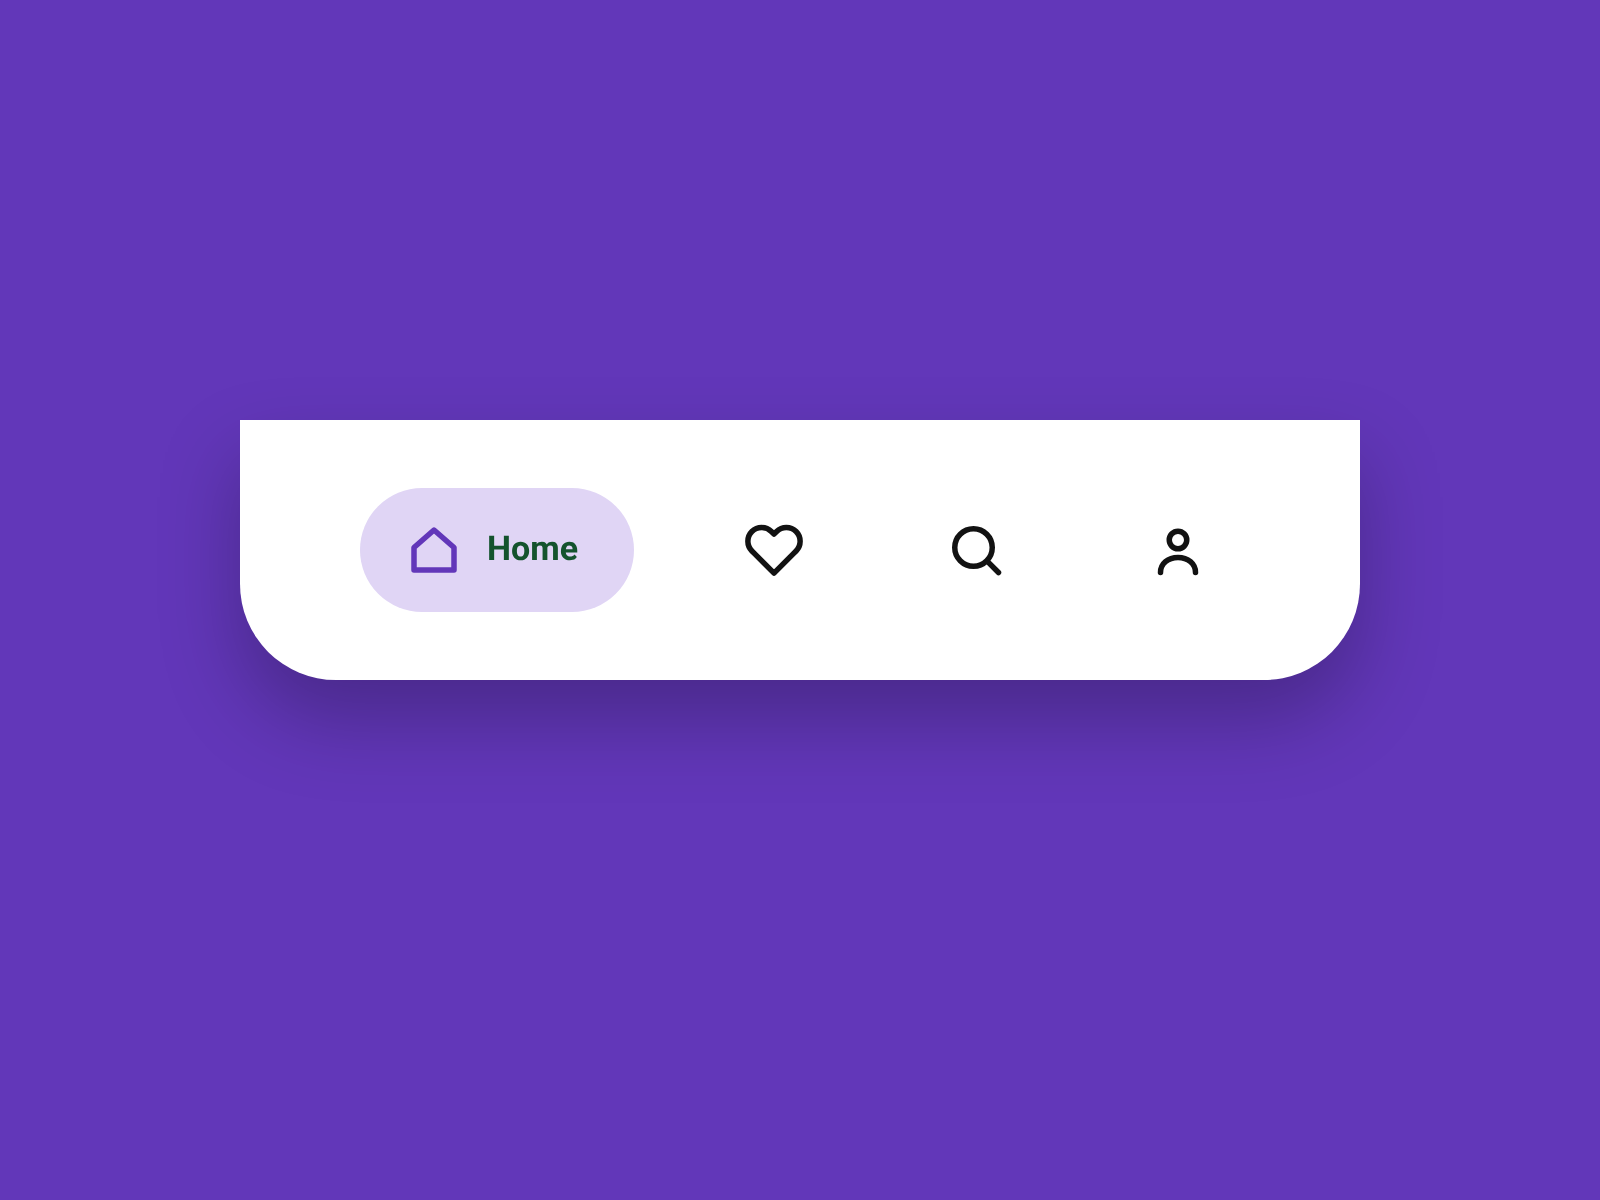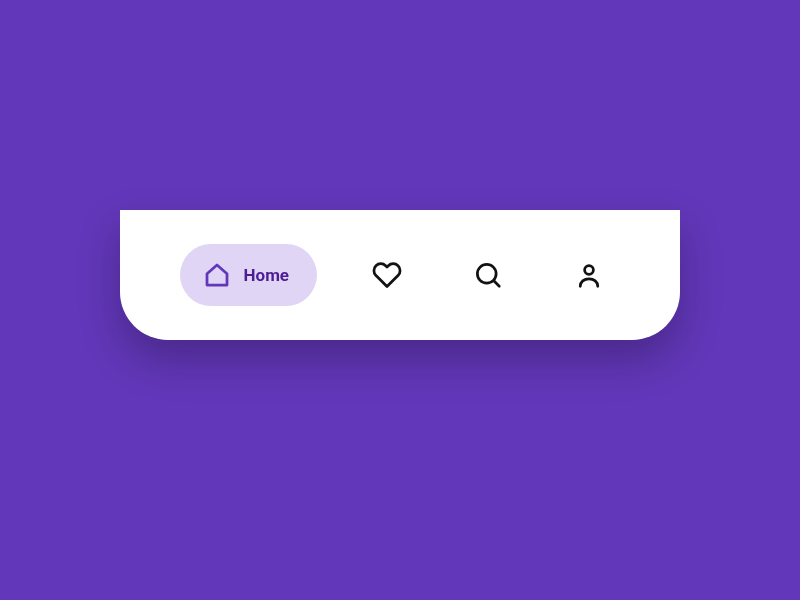--- a/index.html
+++ b/index.html
@@ -48,7 +48,7 @@
       stroke: #6237b9;
     }
     .nav-label {
-      color: #4c1d95;
+      color: #14532d;
       font-weight: 700;
       font-size: 17px;
     }

